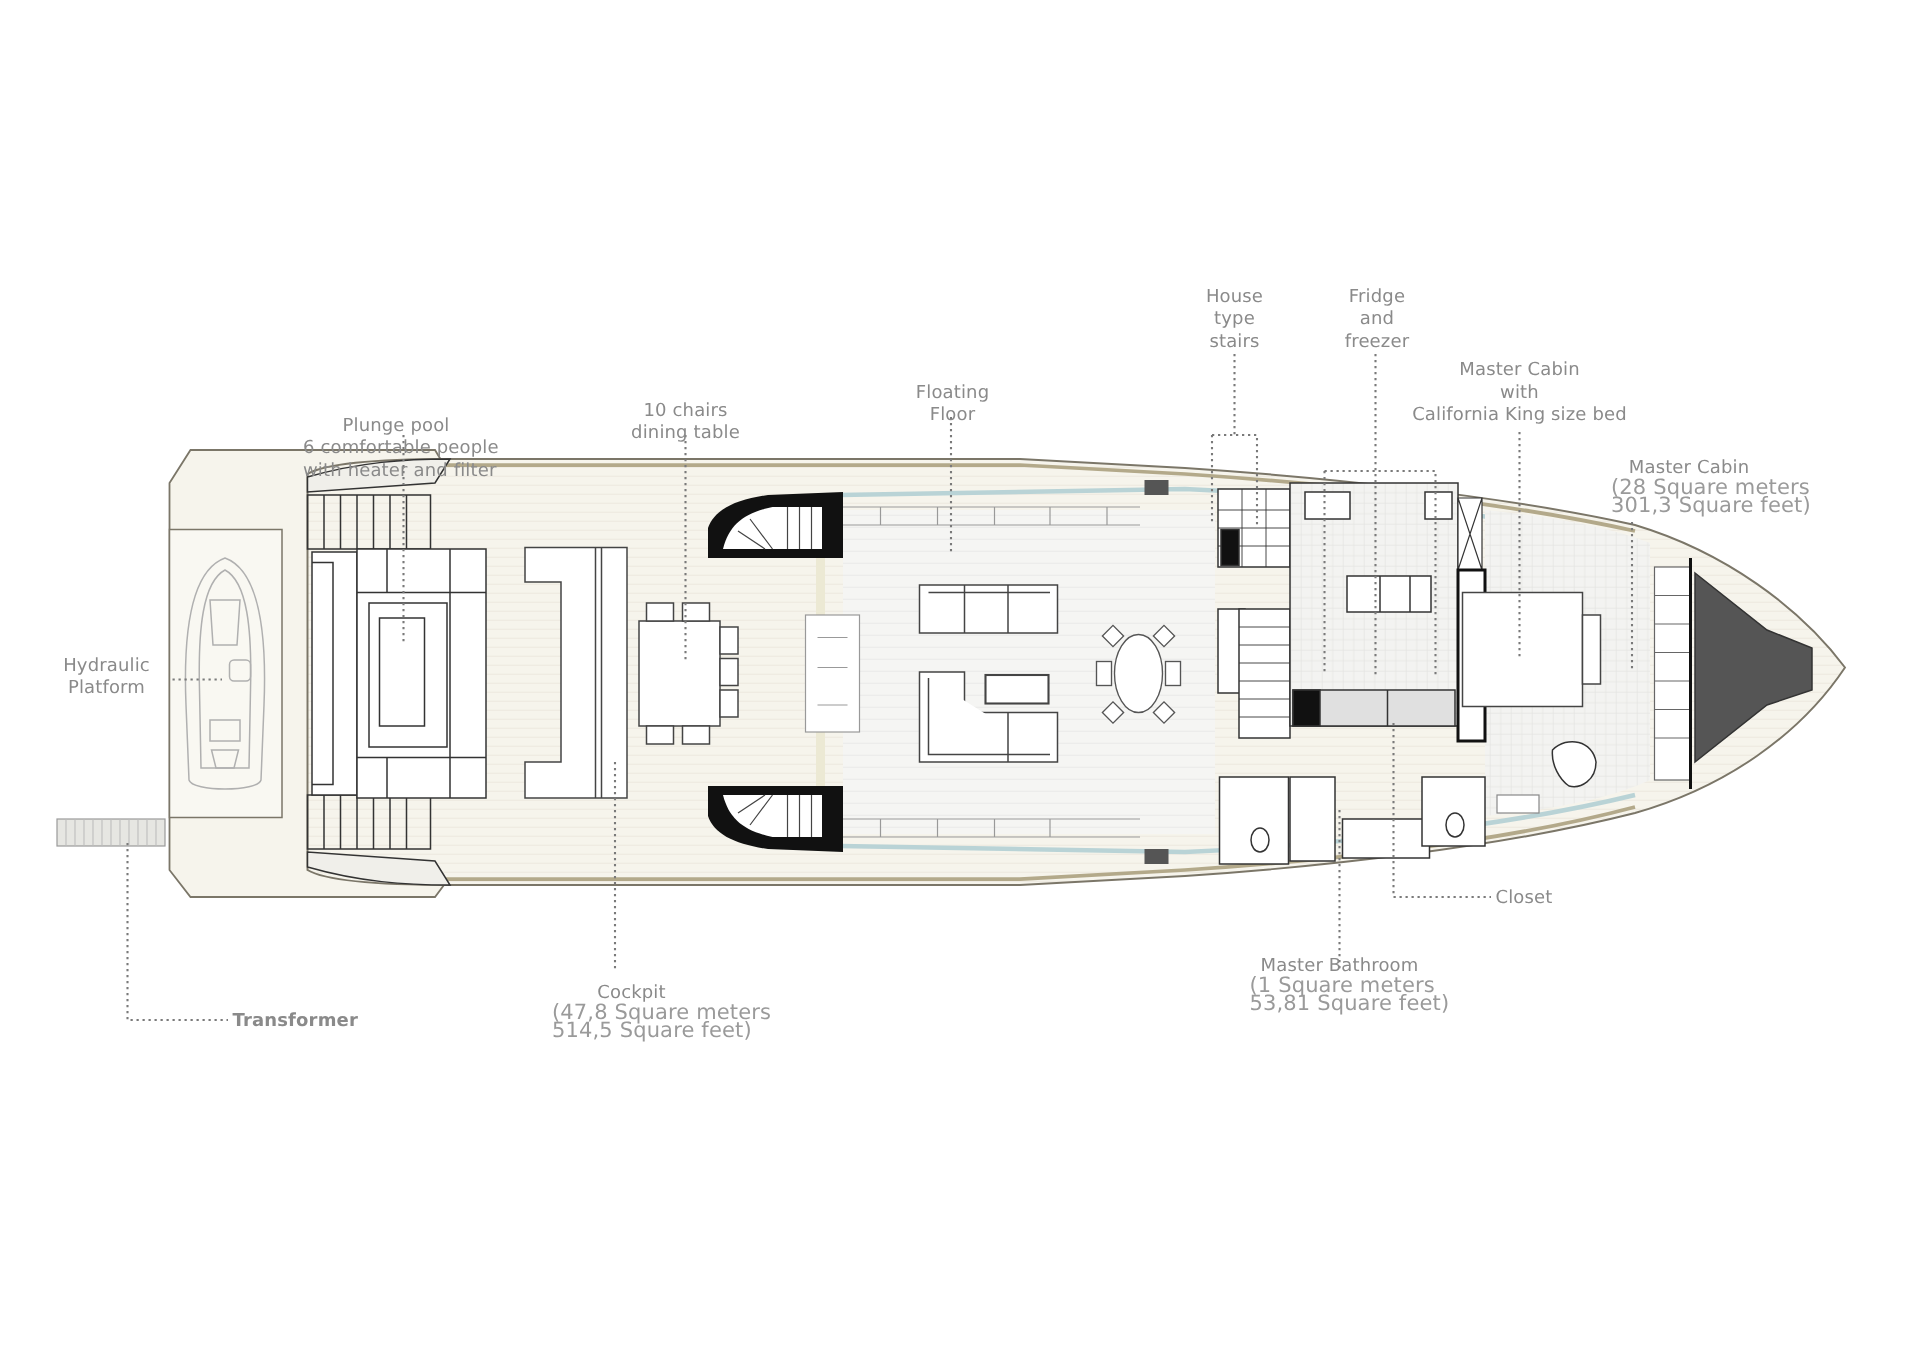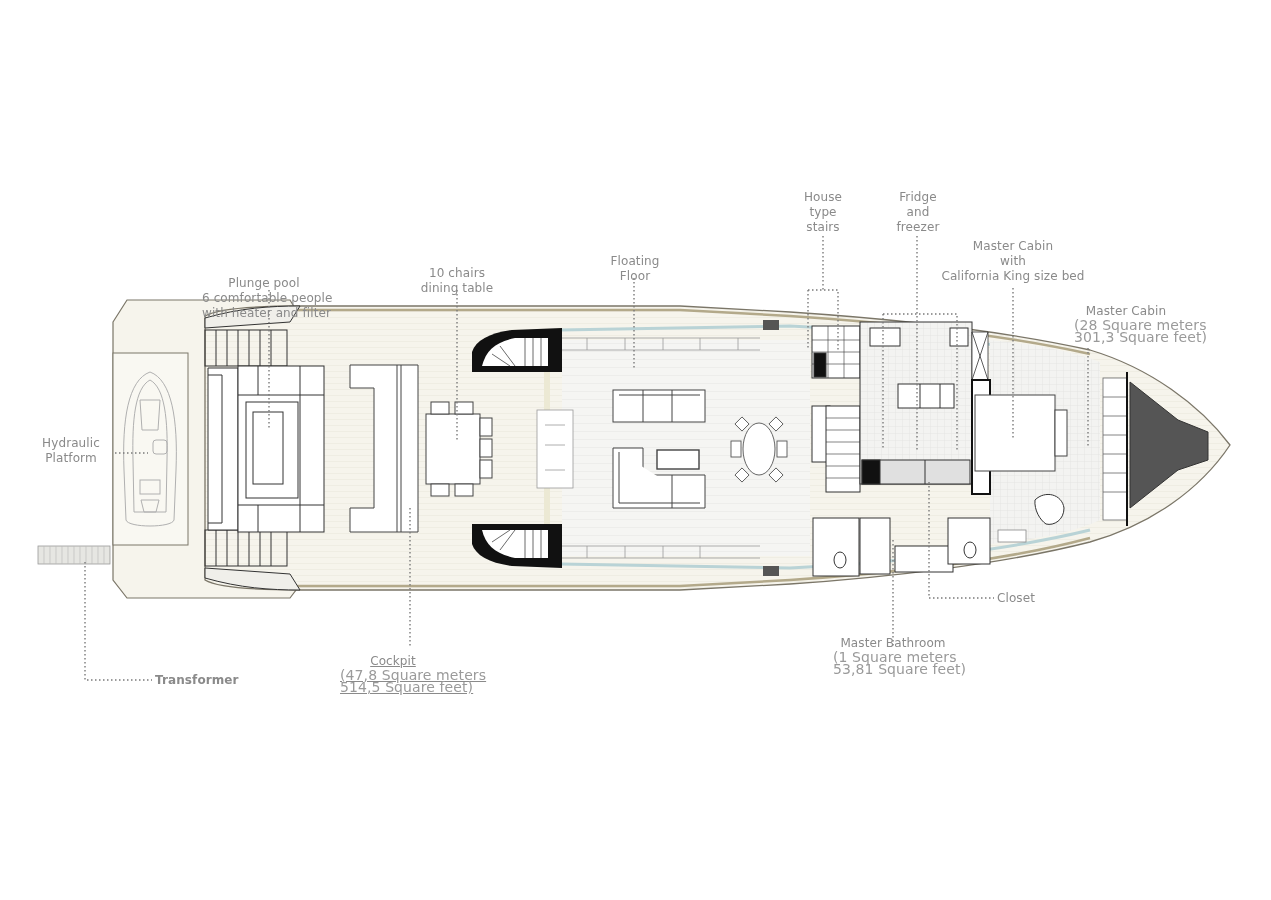--- a/index.html
+++ b/index.html
@@ -248,7 +248,7 @@
   <span>Transformer</span>
 </div>
 
-<div class="label" style="left:340px;top:654px;width:106px;text-decoration:underline;">
+<div class="label" style="left:368px;top:654px;width:106px;">
   <span>Cockpit</span>
   <span class="sub">(47,8 Square meters</span>
   <span class="sub">514,5 Square feet)</span>

